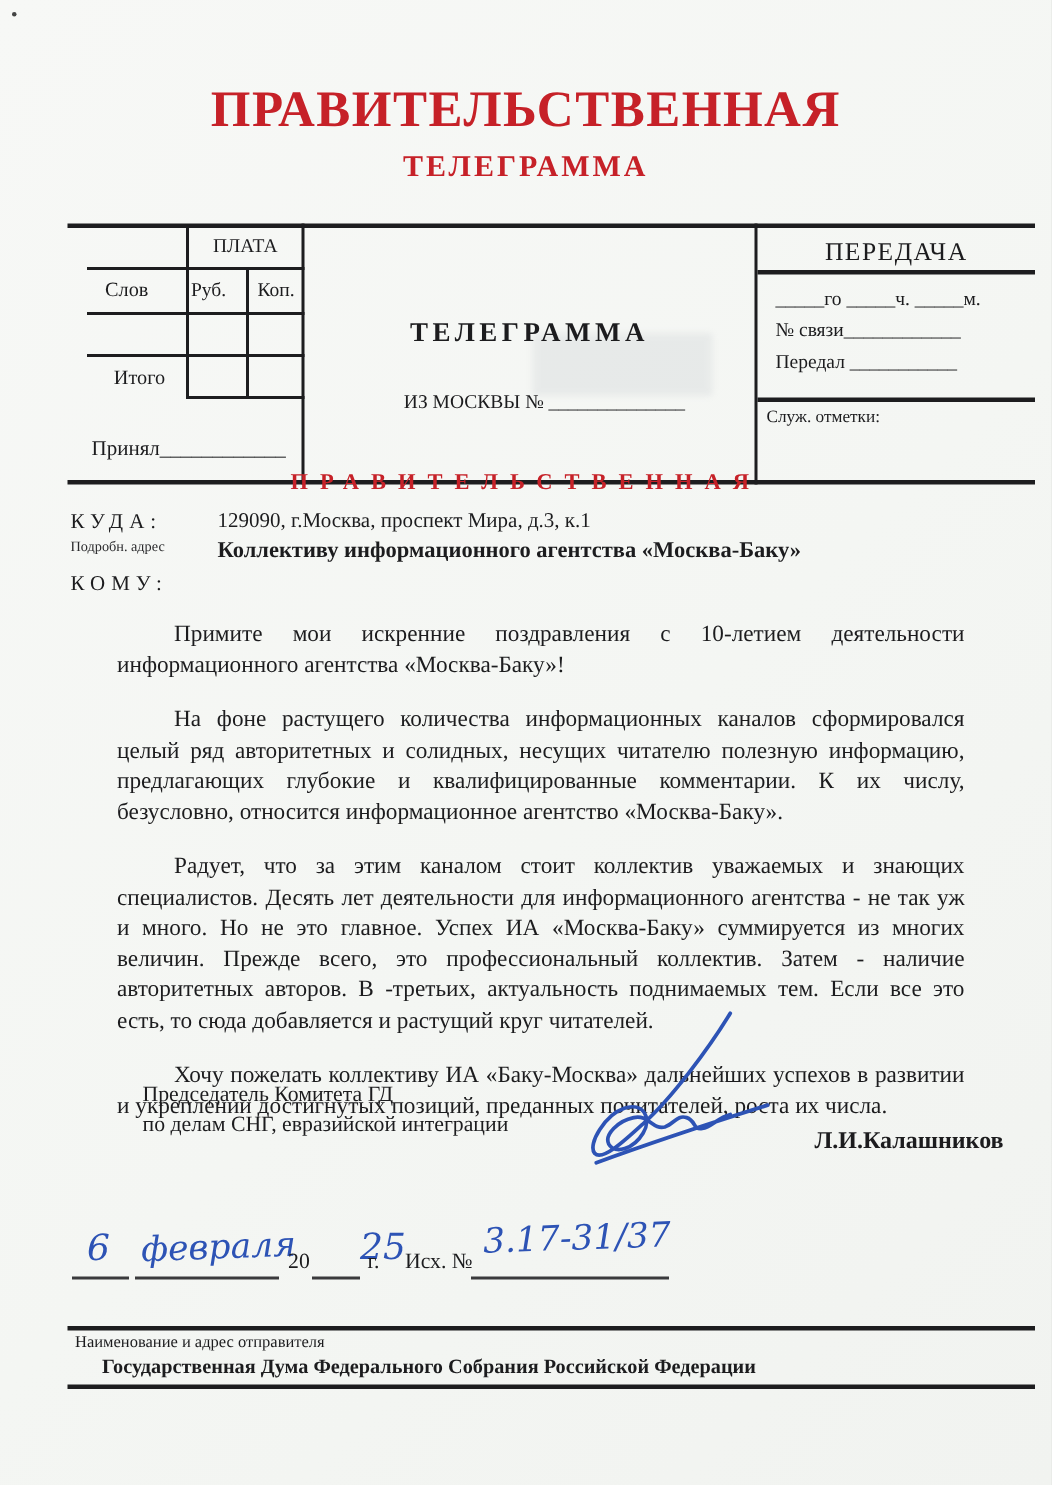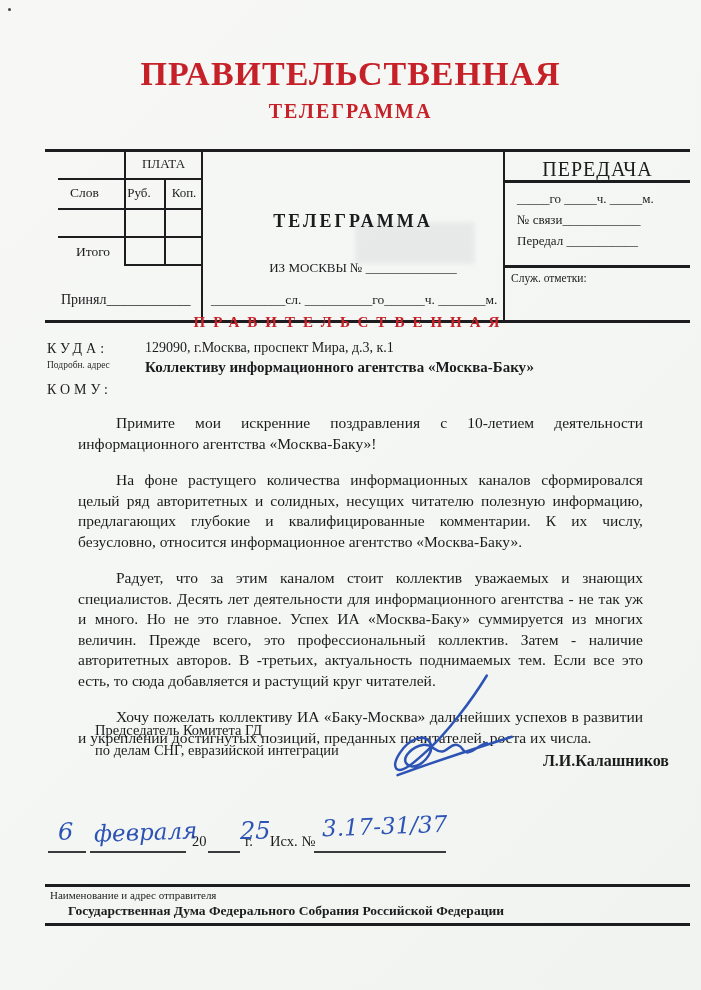--- a/index.html
+++ b/index.html
@@ -21,7 +21,7 @@
   .c-title{font-size:18px;font-weight:bold;letter-spacing:3px;text-align:center;}
   .c-origin{font-size:13px;text-align:center;}
   .c-service{font-size:13.5px;white-space:nowrap;}
-  .t-header{font-size:20px;letter-spacing:1px;text-align:center;}
+  .t-header{font-size:17px;letter-spacing:1px;text-align:center;}
   .t-line{font-size:13px;white-space:nowrap;}
   .t-notes{font-size:11.5px;}
   .classif{top:314px;left:0;width:100%;text-align:center;color:var(--accent-red,#c62128);

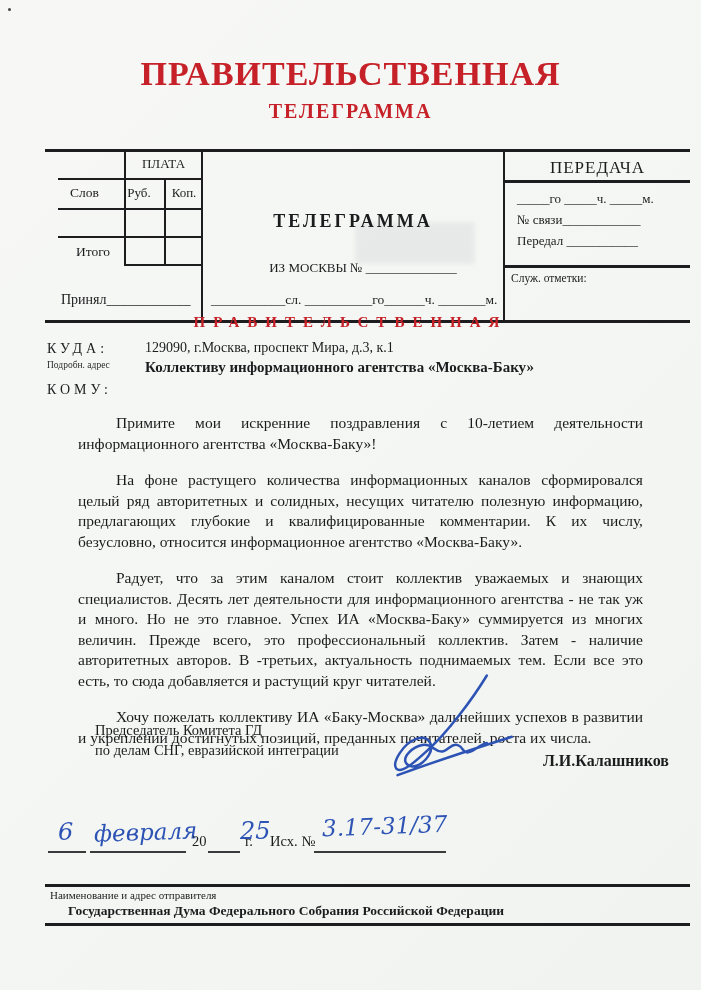--- a/index.html
+++ b/index.html
@@ -75,7 +75,6 @@
 
     <div class="abs c-title" style="left:158px;top:62px;width:300px;">ТЕЛЕГРАММА</div>
     <div class="abs c-origin" style="left:158px;top:111px;width:320px;">ИЗ МОСКВЫ № ______________</div>
-    <div class="abs c-service" style="left:166px;top:143px;">___________сл. __________го______ч. _______м.</div>
 
     <div class="abs t-header" style="left:460px;top:9px;width:185px;">ПЕРЕДАЧА</div>
     <div class="abs line" style="left:460px;top:31px;width:185px;height:2.5px;"></div>

